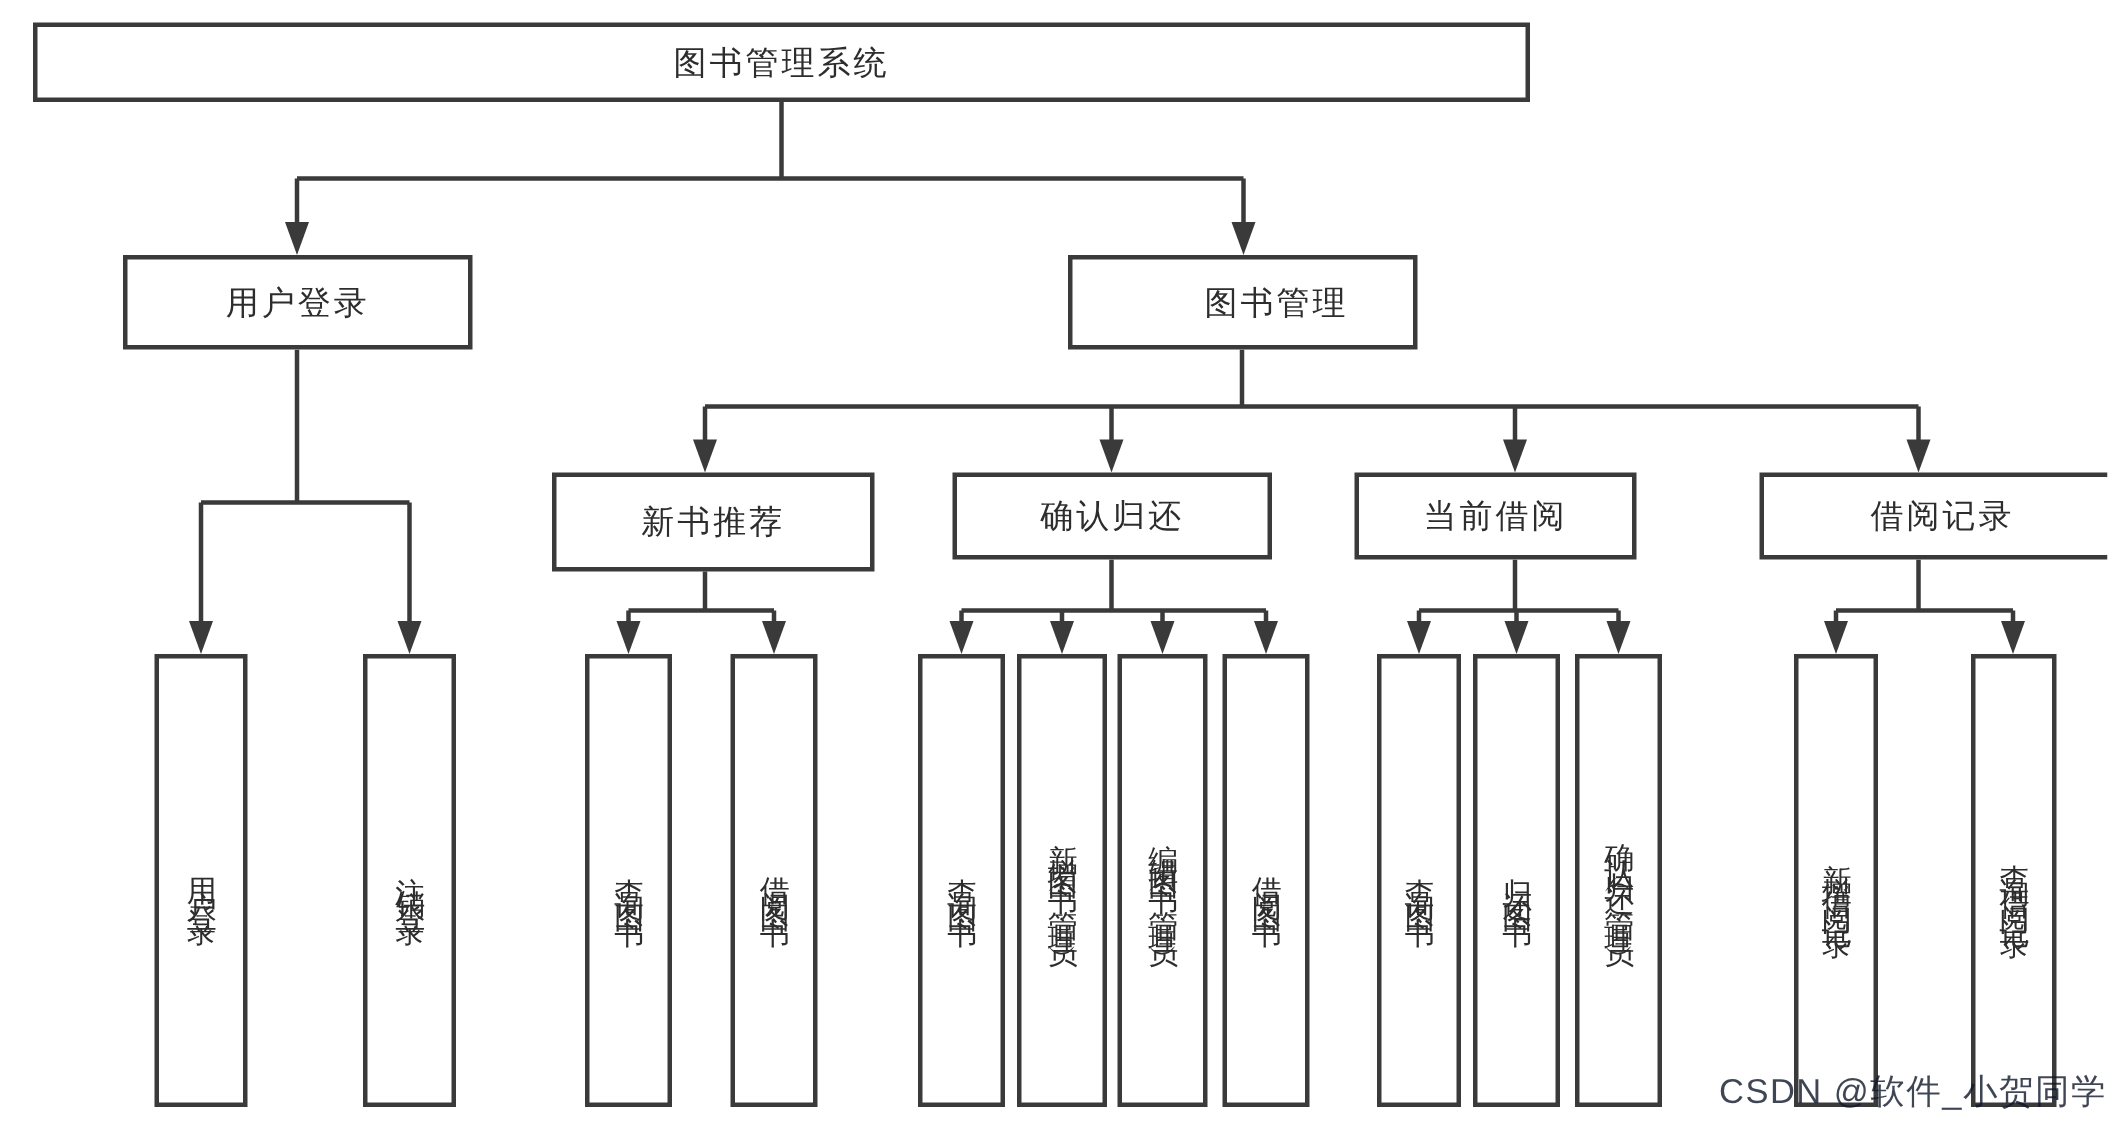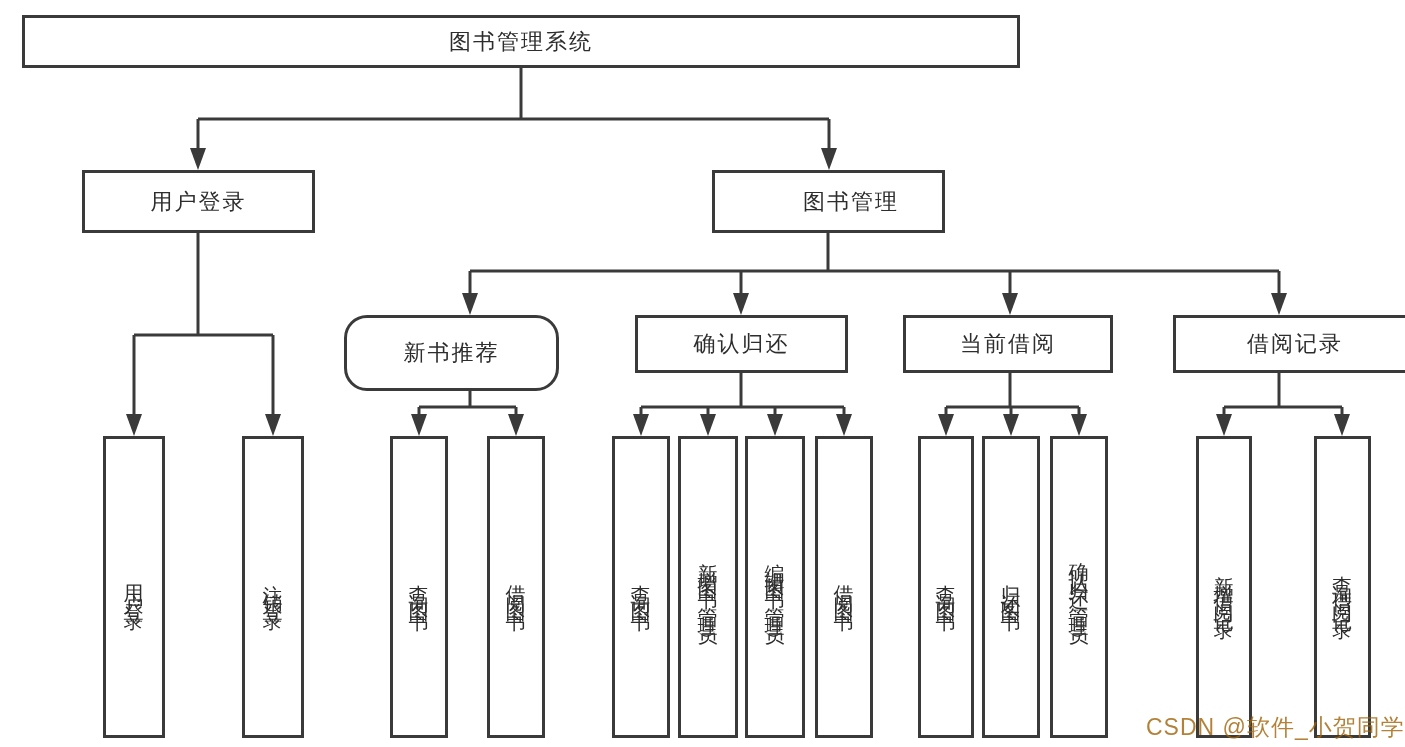--- a/index.html
+++ b/index.html
@@ -116,7 +116,7 @@
     <span>图书管理</span>
   </div>
 
-  <div class="node" style="left:344px;top:315px;width:215px;height:76px;border-radius:23px;">
+  <div class="node" style="left:368px;top:315px;width:215px;height:66px;">
     <span>新书推荐</span>
   </div>
   <div class="node" style="left:635px;top:315px;width:213px;height:58px;">

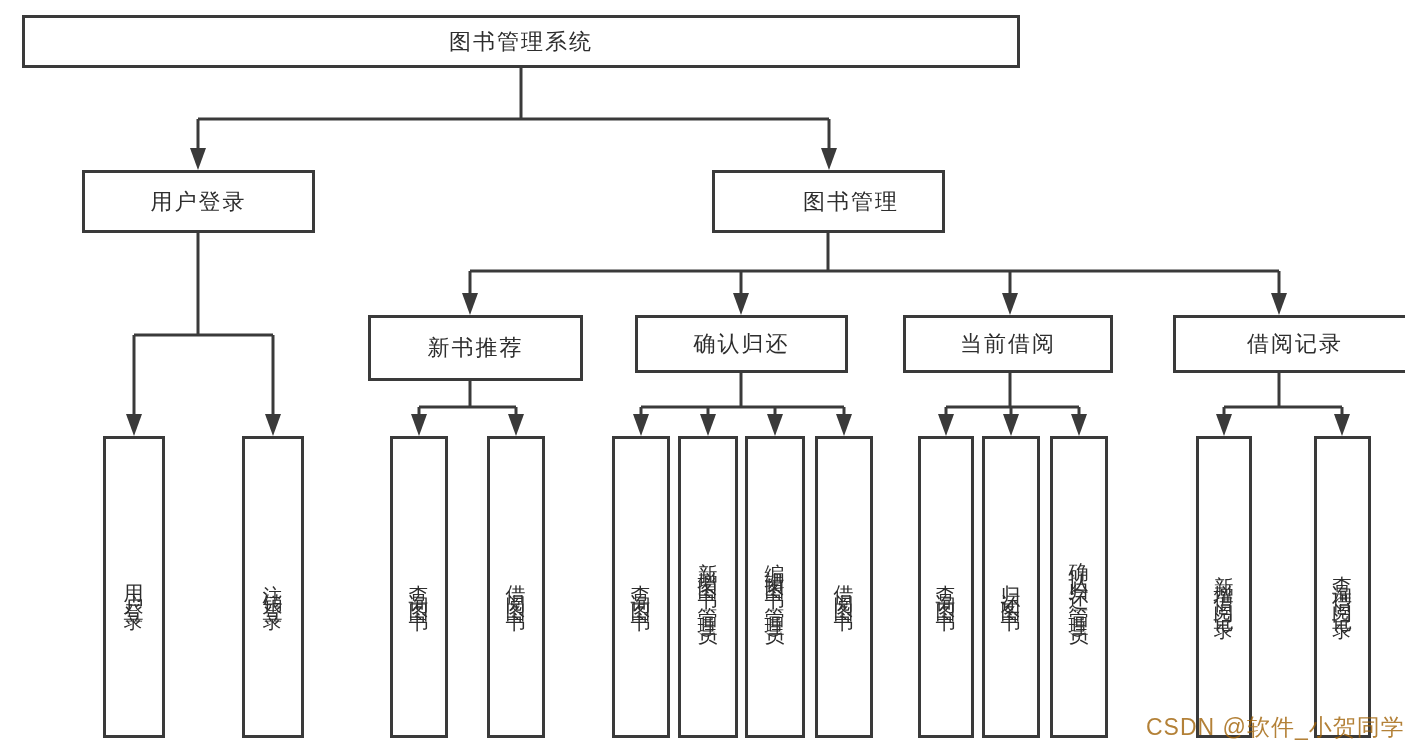--- a/index.html
+++ b/index.html
@@ -122,7 +122,7 @@
   <div class="node" style="left:635px;top:315px;width:213px;height:58px;">
     <span>确认归还</span>
   </div>
-  <div class="node" style="left:903px;top:315px;width:210px;height:58px;">
+  <div class="node" style="left:903px;top:315px;width:188px;height:58px;">
     <span>当前借阅</span>
   </div>
   <div class="node" style="left:1173px;top:315px;width:244px;height:58px;">

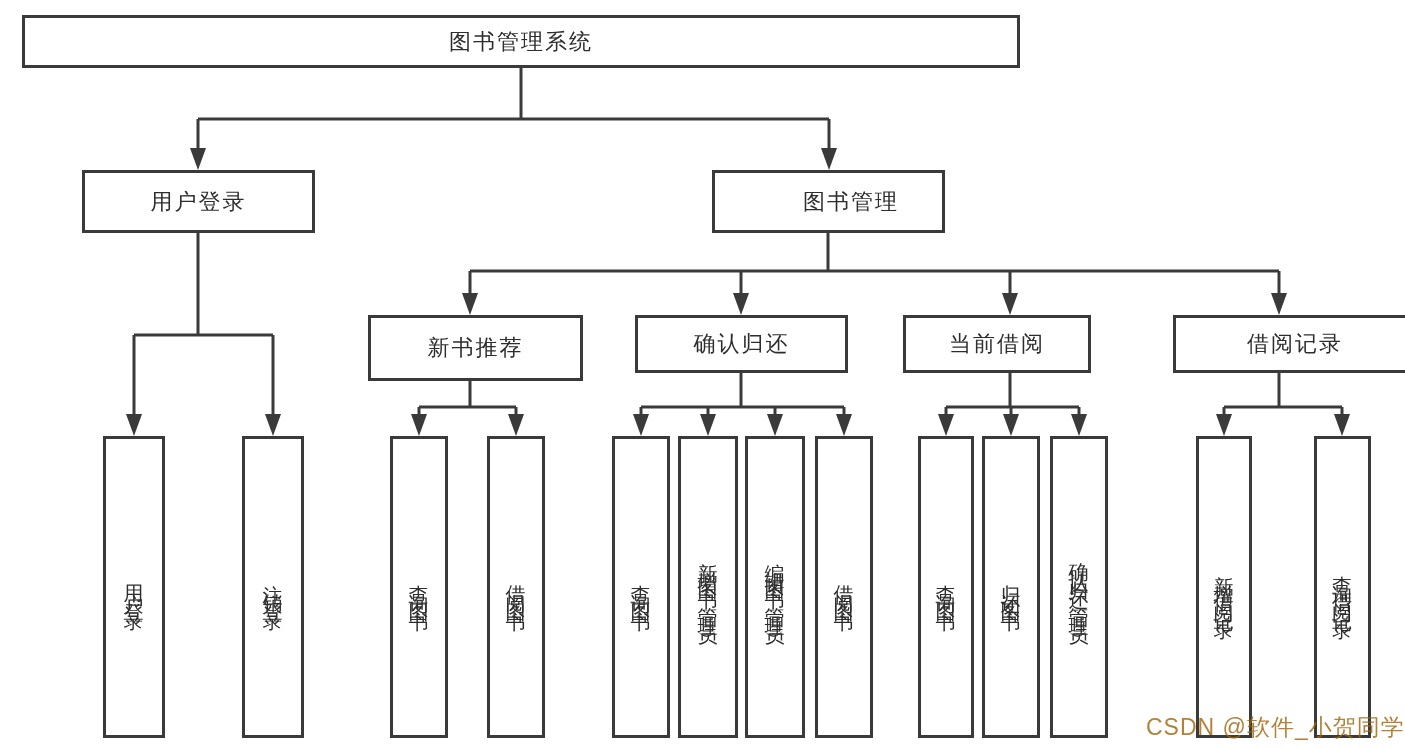--- a/index.html
+++ b/index.html
@@ -20,7 +20,7 @@
   }
   .watermark{
     position:absolute;left:1146px;top:712px;z-index:10;
-    font-size:23px;color:#a16207;opacity:0.8;white-space:nowrap;
+    font-size:23px;color:#0f172a;opacity:0.8;white-space:nowrap;
     letter-spacing:1px;
   }
 </style>

